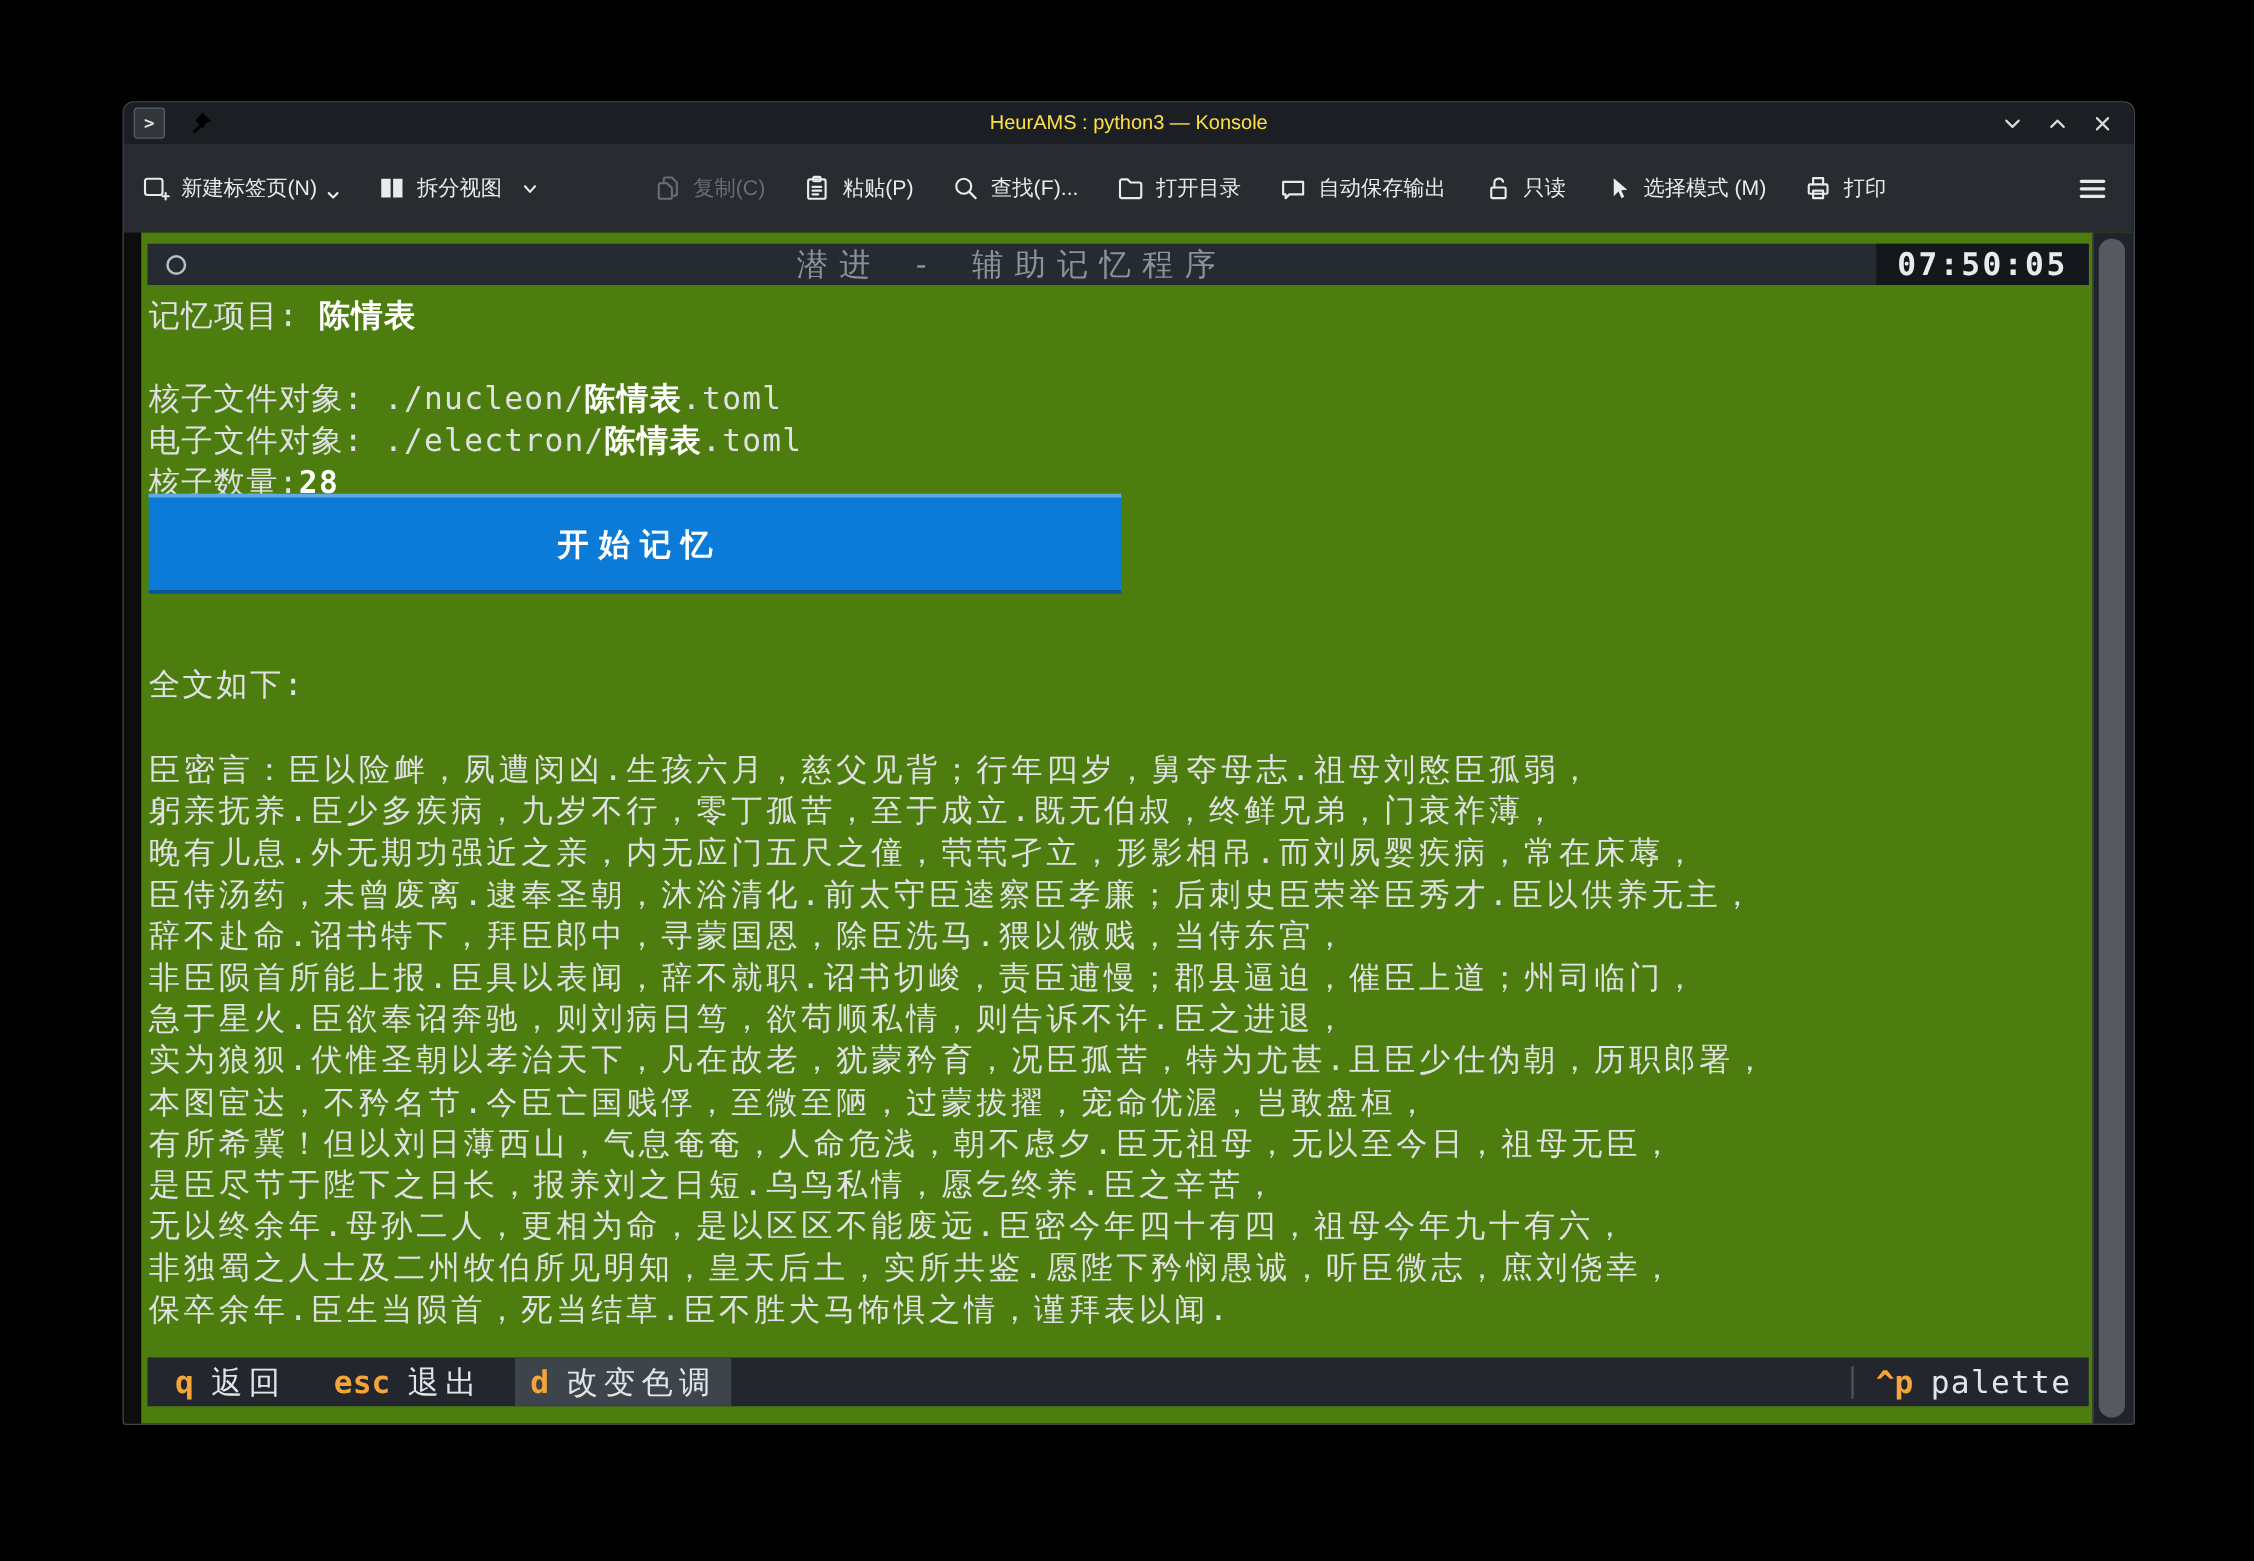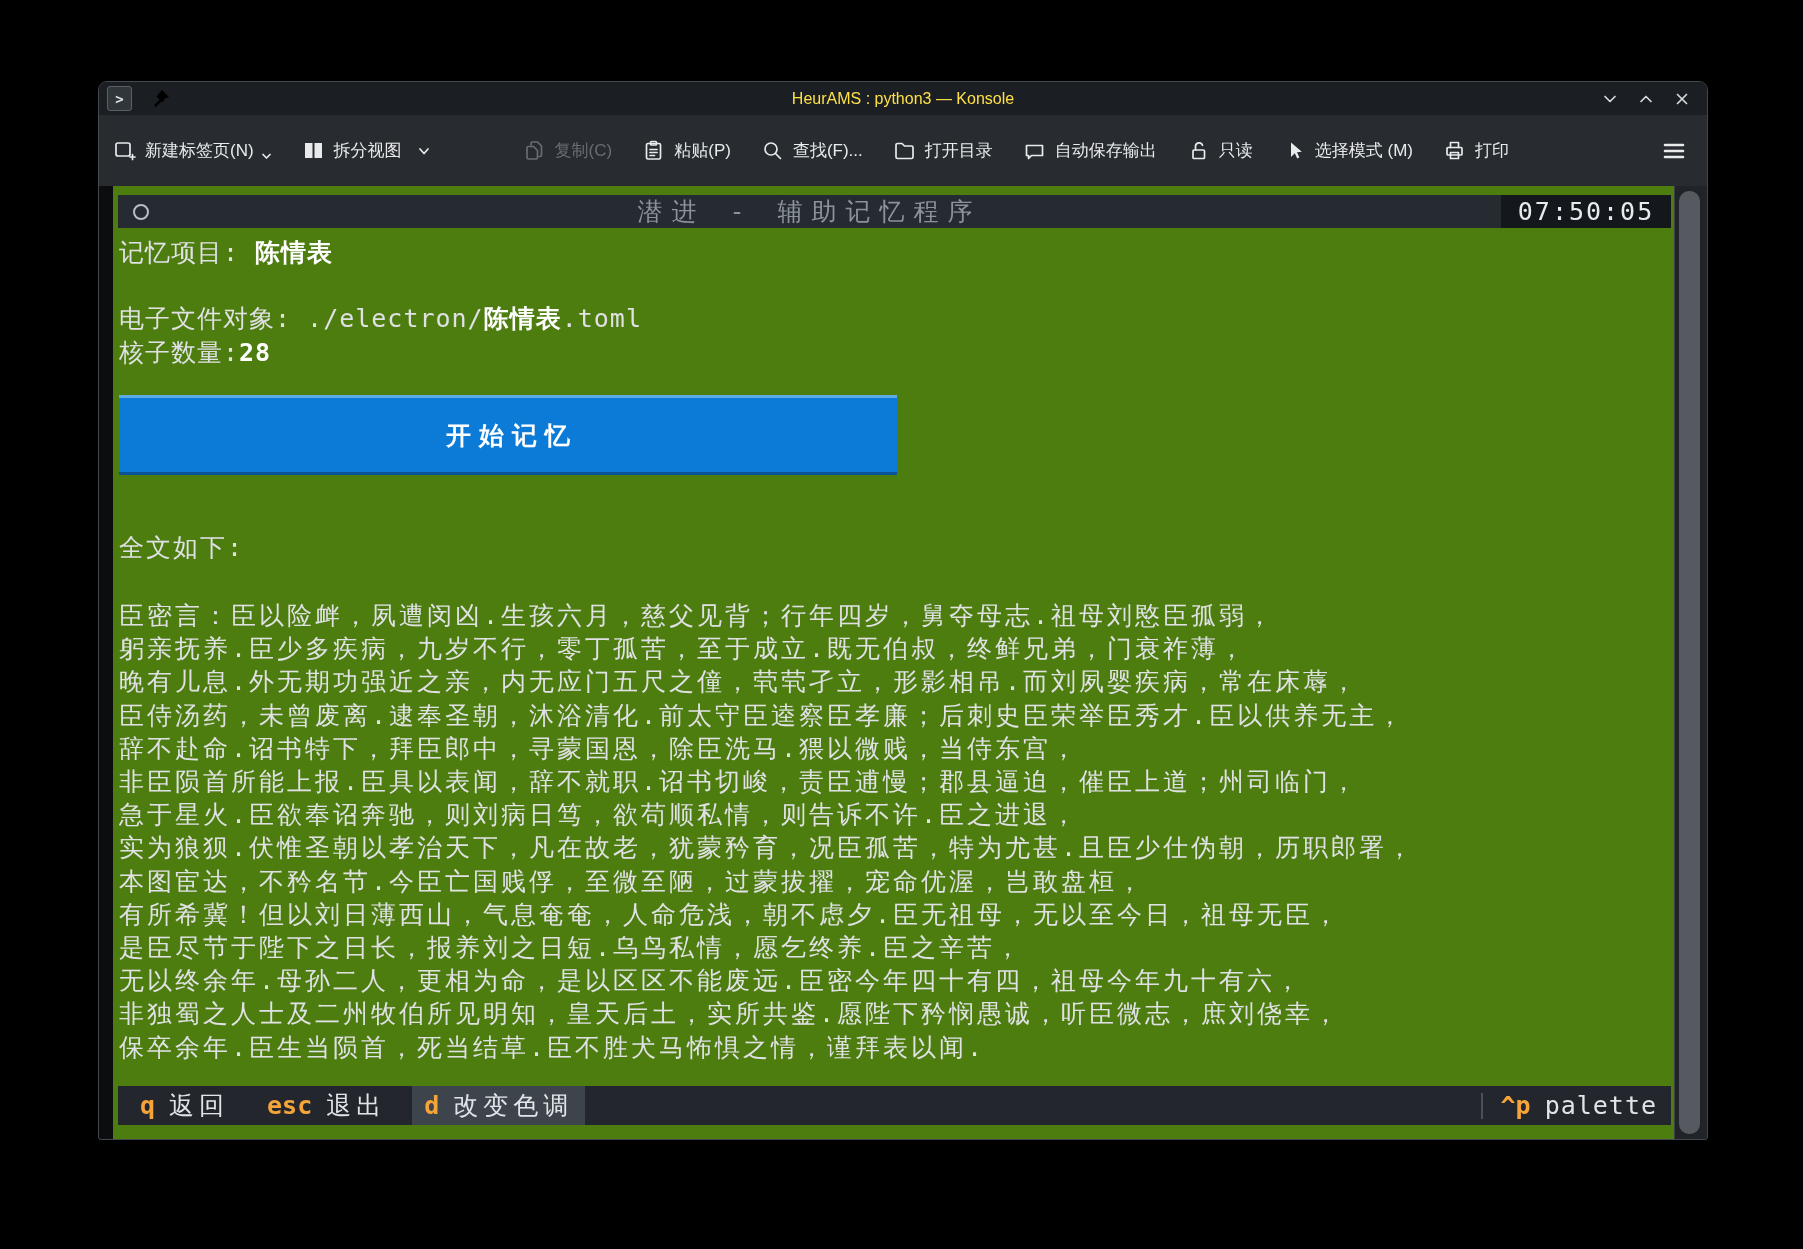--- a/index.html
+++ b/index.html
@@ -46,7 +46,7 @@
   .tui-title { position:absolute; left:0; right:170px; text-align:center; color:#8a929b;
                letter-spacing:9px; font-size:25px; }
   .tui-clock { position:absolute; right:0; top:0; bottom:0; width:170px; background:#14181d;
-               color:#e8ebee; font-weight:normal; display:flex; align-items:center; justify-content:center;
+               color:#e8ebee; font-weight:bold; display:flex; align-items:center; justify-content:center;
                letter-spacing:2px; }
 
   

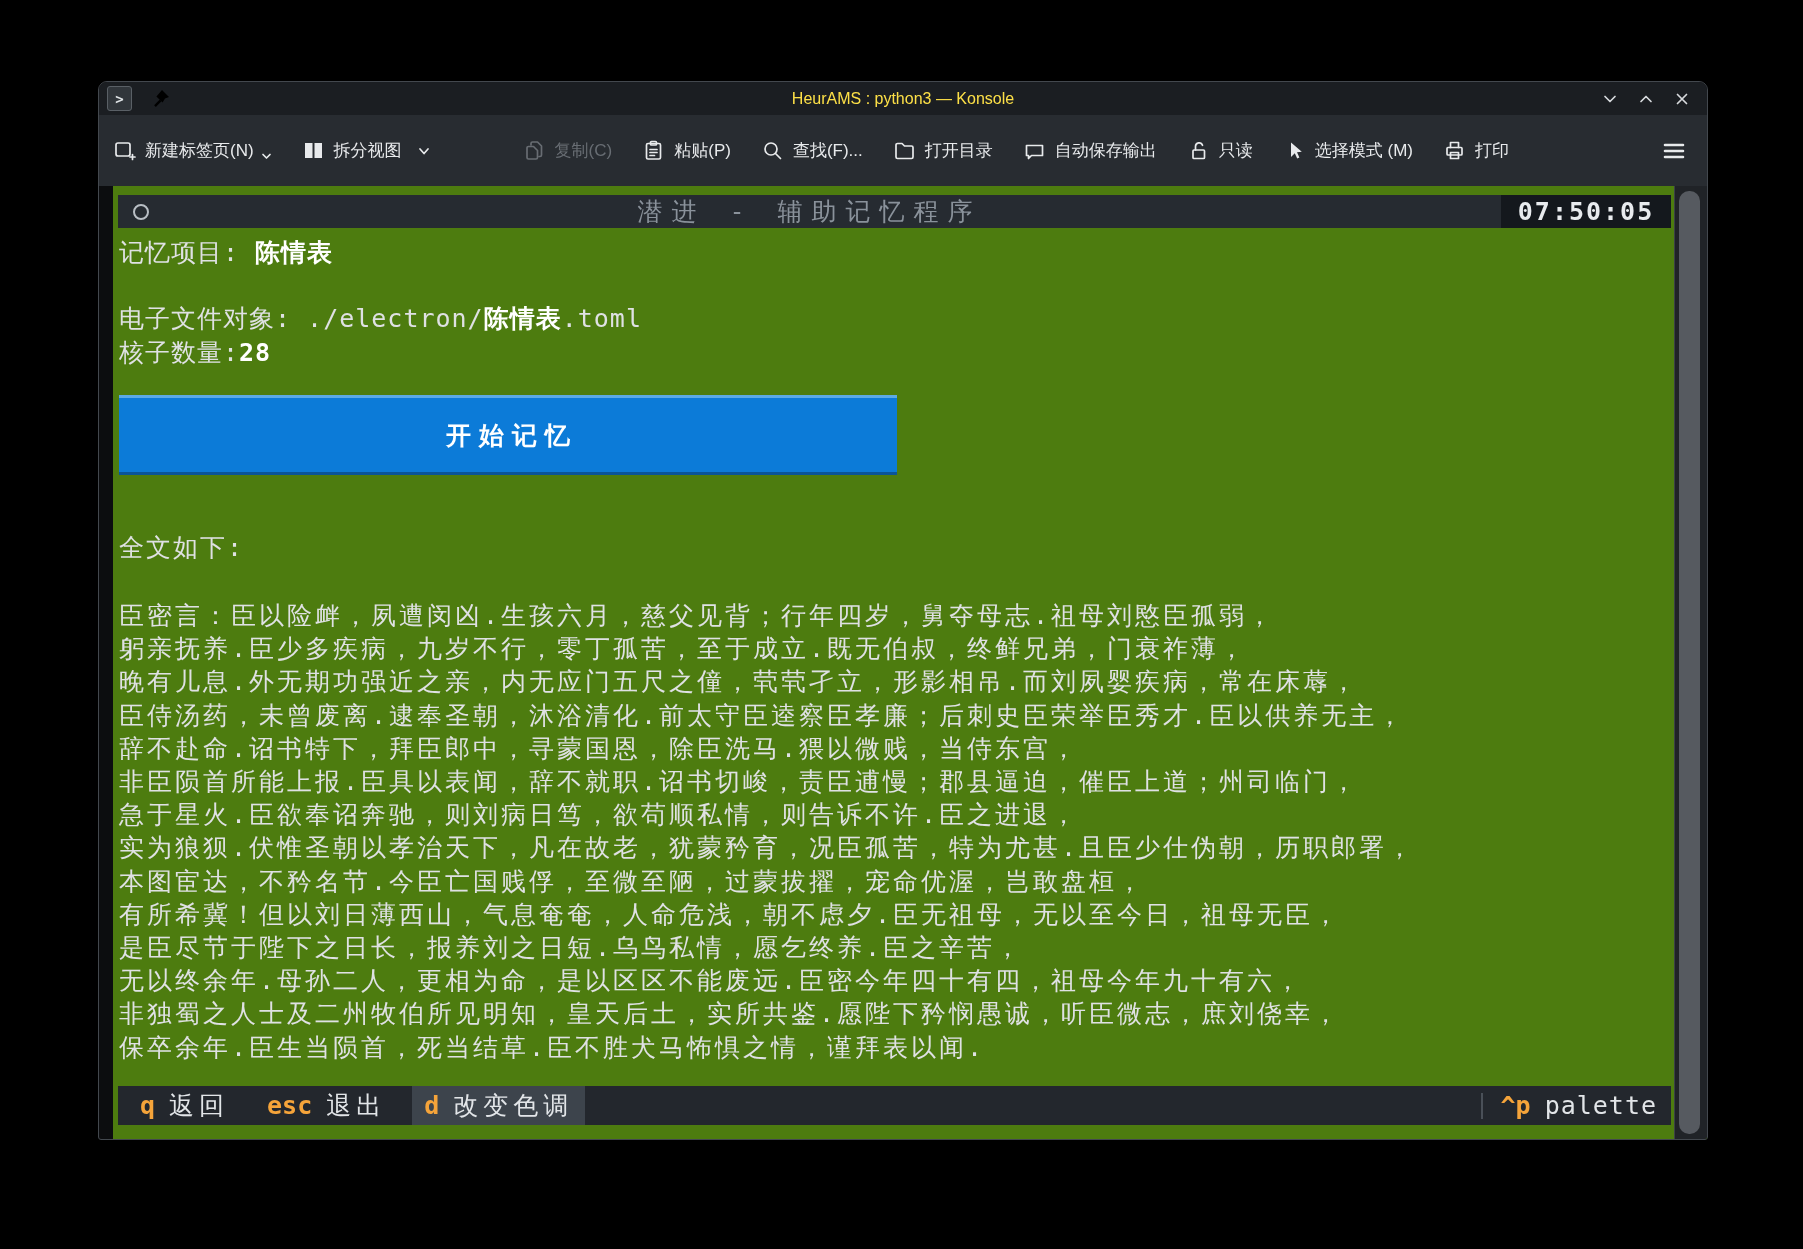--- a/index.html
+++ b/index.html
@@ -205,6 +205,7 @@
 
     <div class="info">
       <div class="row1"><span>记忆项目: </span><span class="b">陈情表</span><span></span></div>
+      <div><span>核子文件对象: ./nucleon/</span><span class="b">陈情表</span><span>.toml</span></div>
       <div><span>电子文件对象: ./electron/</span><span class="b">陈情表</span><span>.toml</span></div>
       <div><span>核子数量:</span><span class="b">28</span><span></span></div>
     </div>

